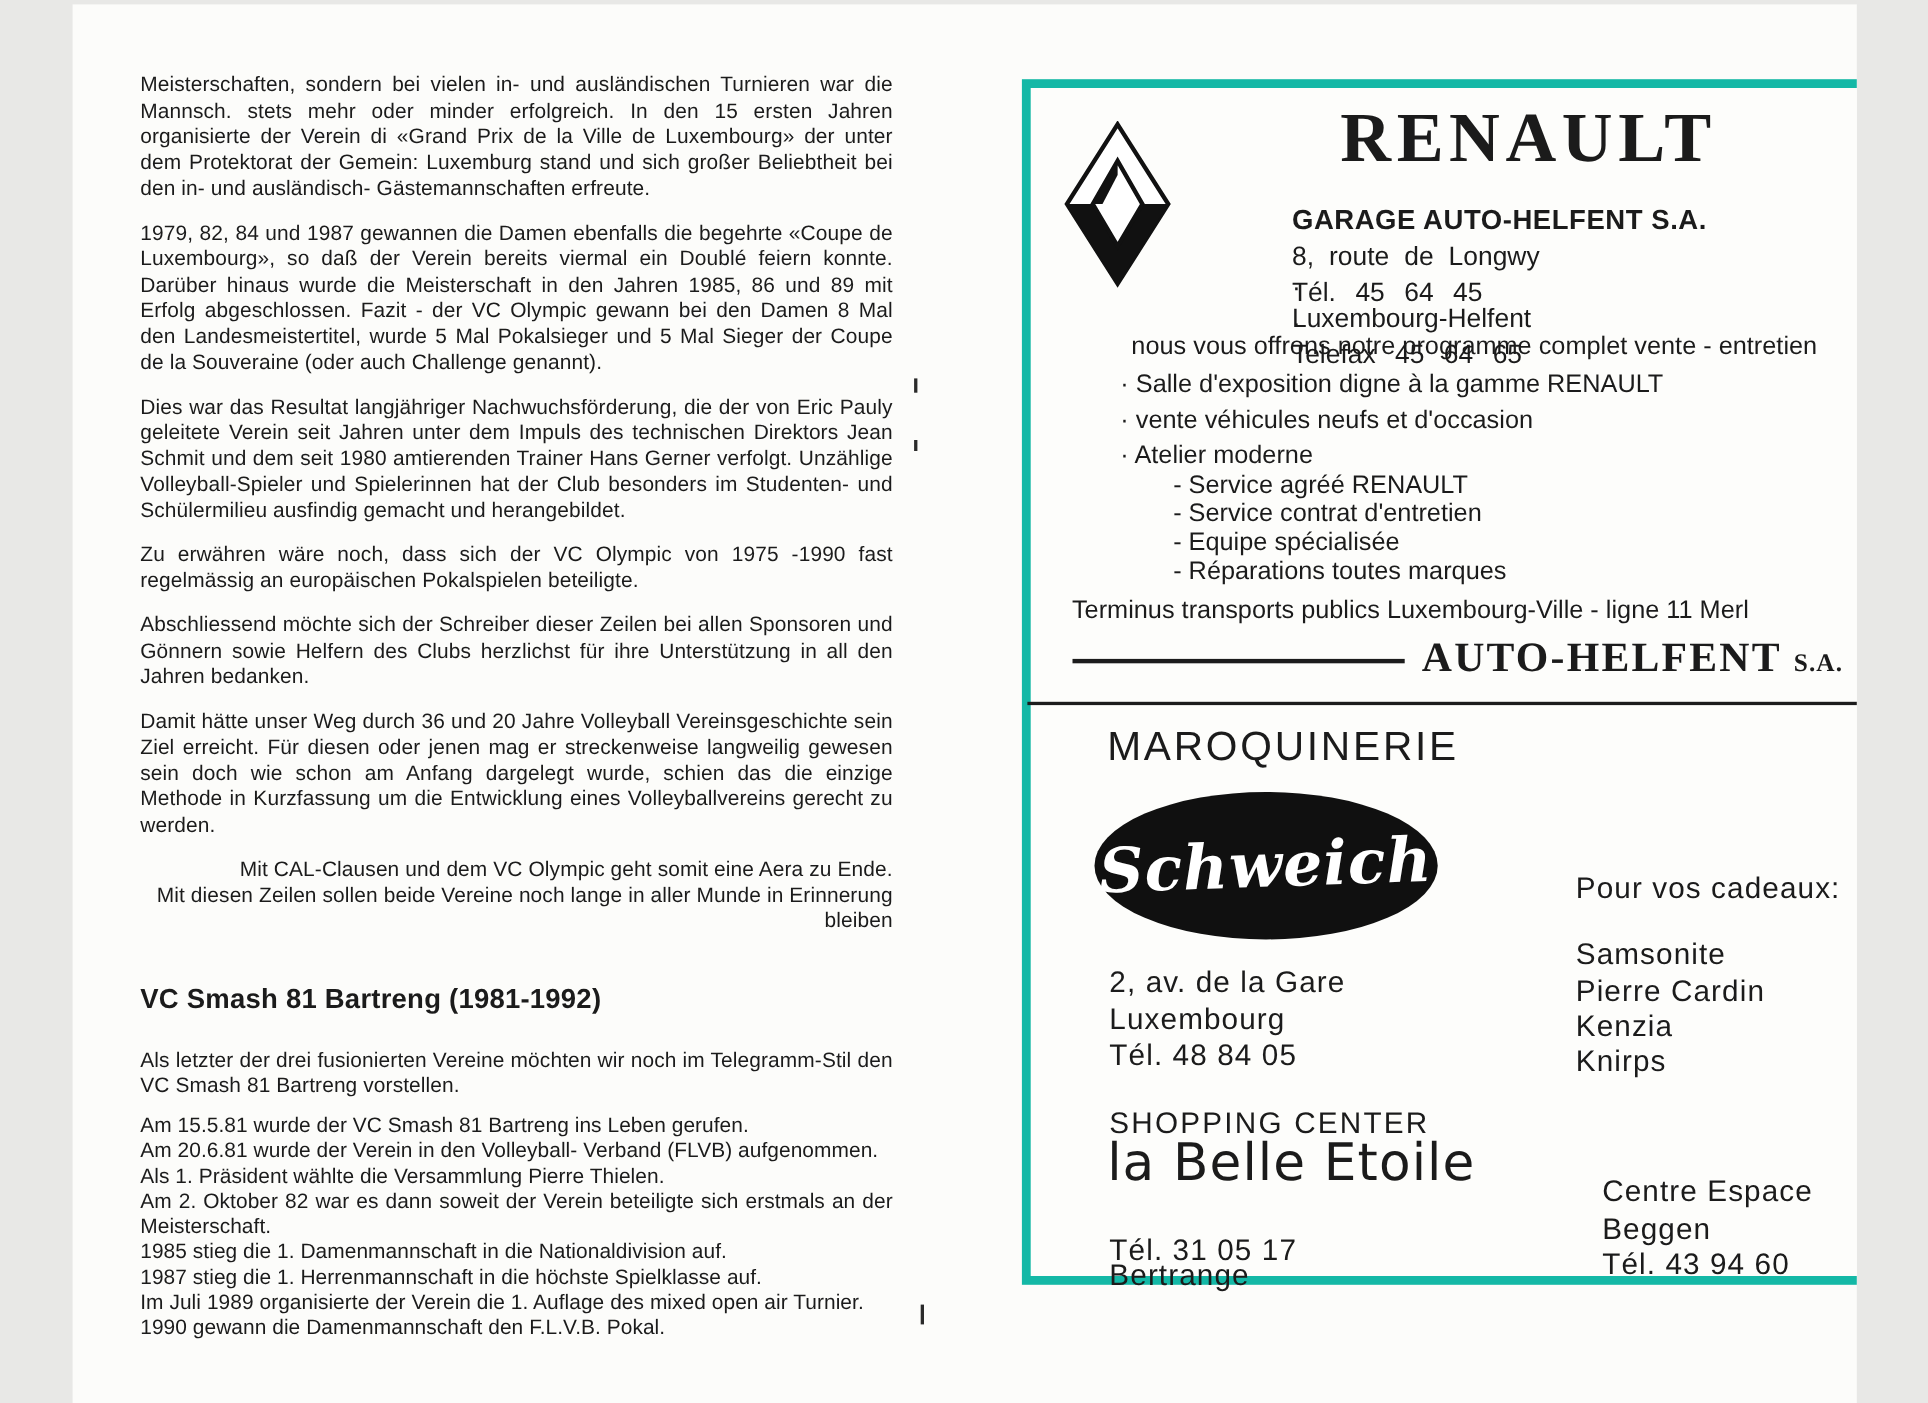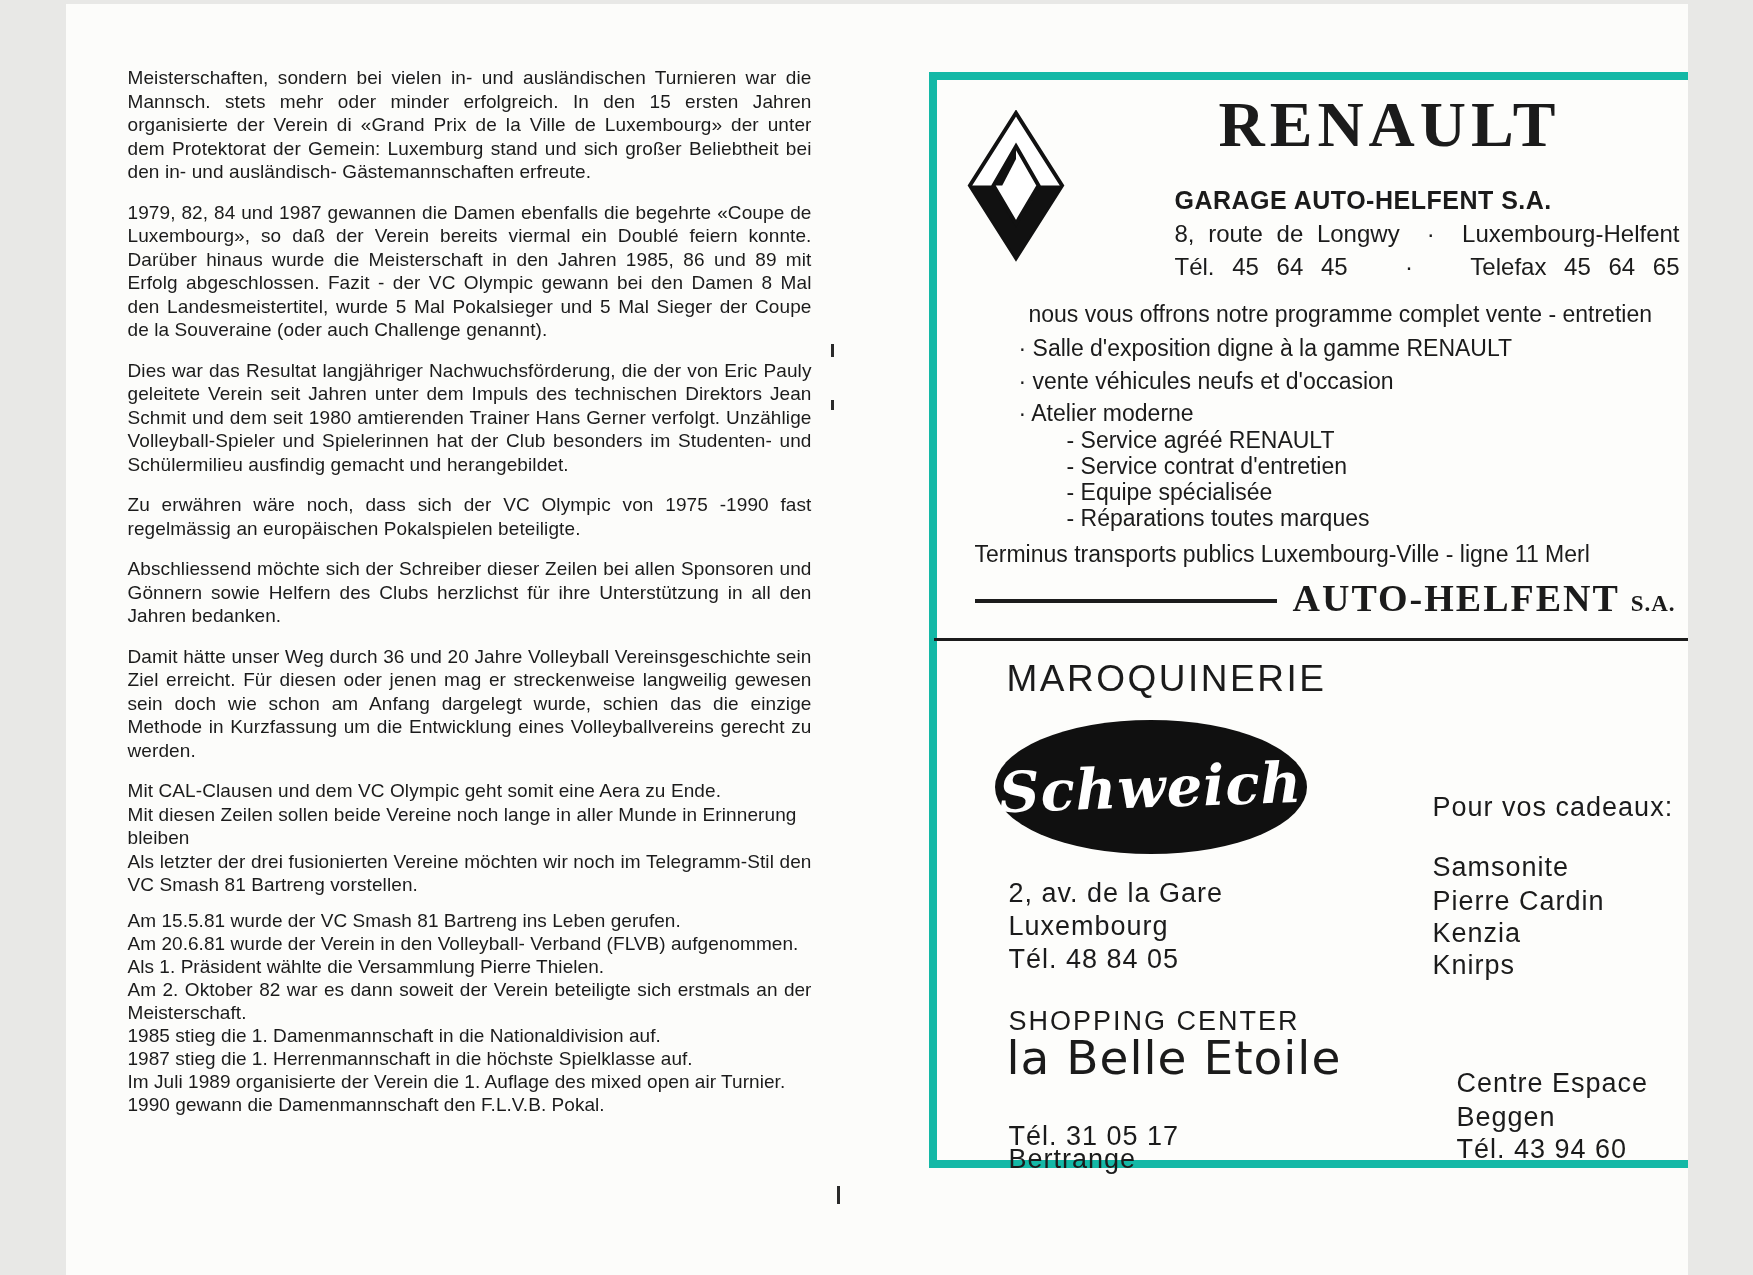--- a/index.html
+++ b/index.html
@@ -40,7 +40,7 @@
   .rn-company { position:absolute; left:238px; top:106px; font-size:25px; font-weight:bold; letter-spacing:.5px; }
   .rn-addr, .rn-tel {
     position:absolute; left:238px; width:505px; display:flex;
-    justify-content:space-between; font-size:24px;
+    justify-content:space-between; font-size:24px;flex-direction:column;
   }
   .rn-addr { top:140px; word-spacing:7px; }
   .rn-tel  { top:173px; word-spacing:11px; }

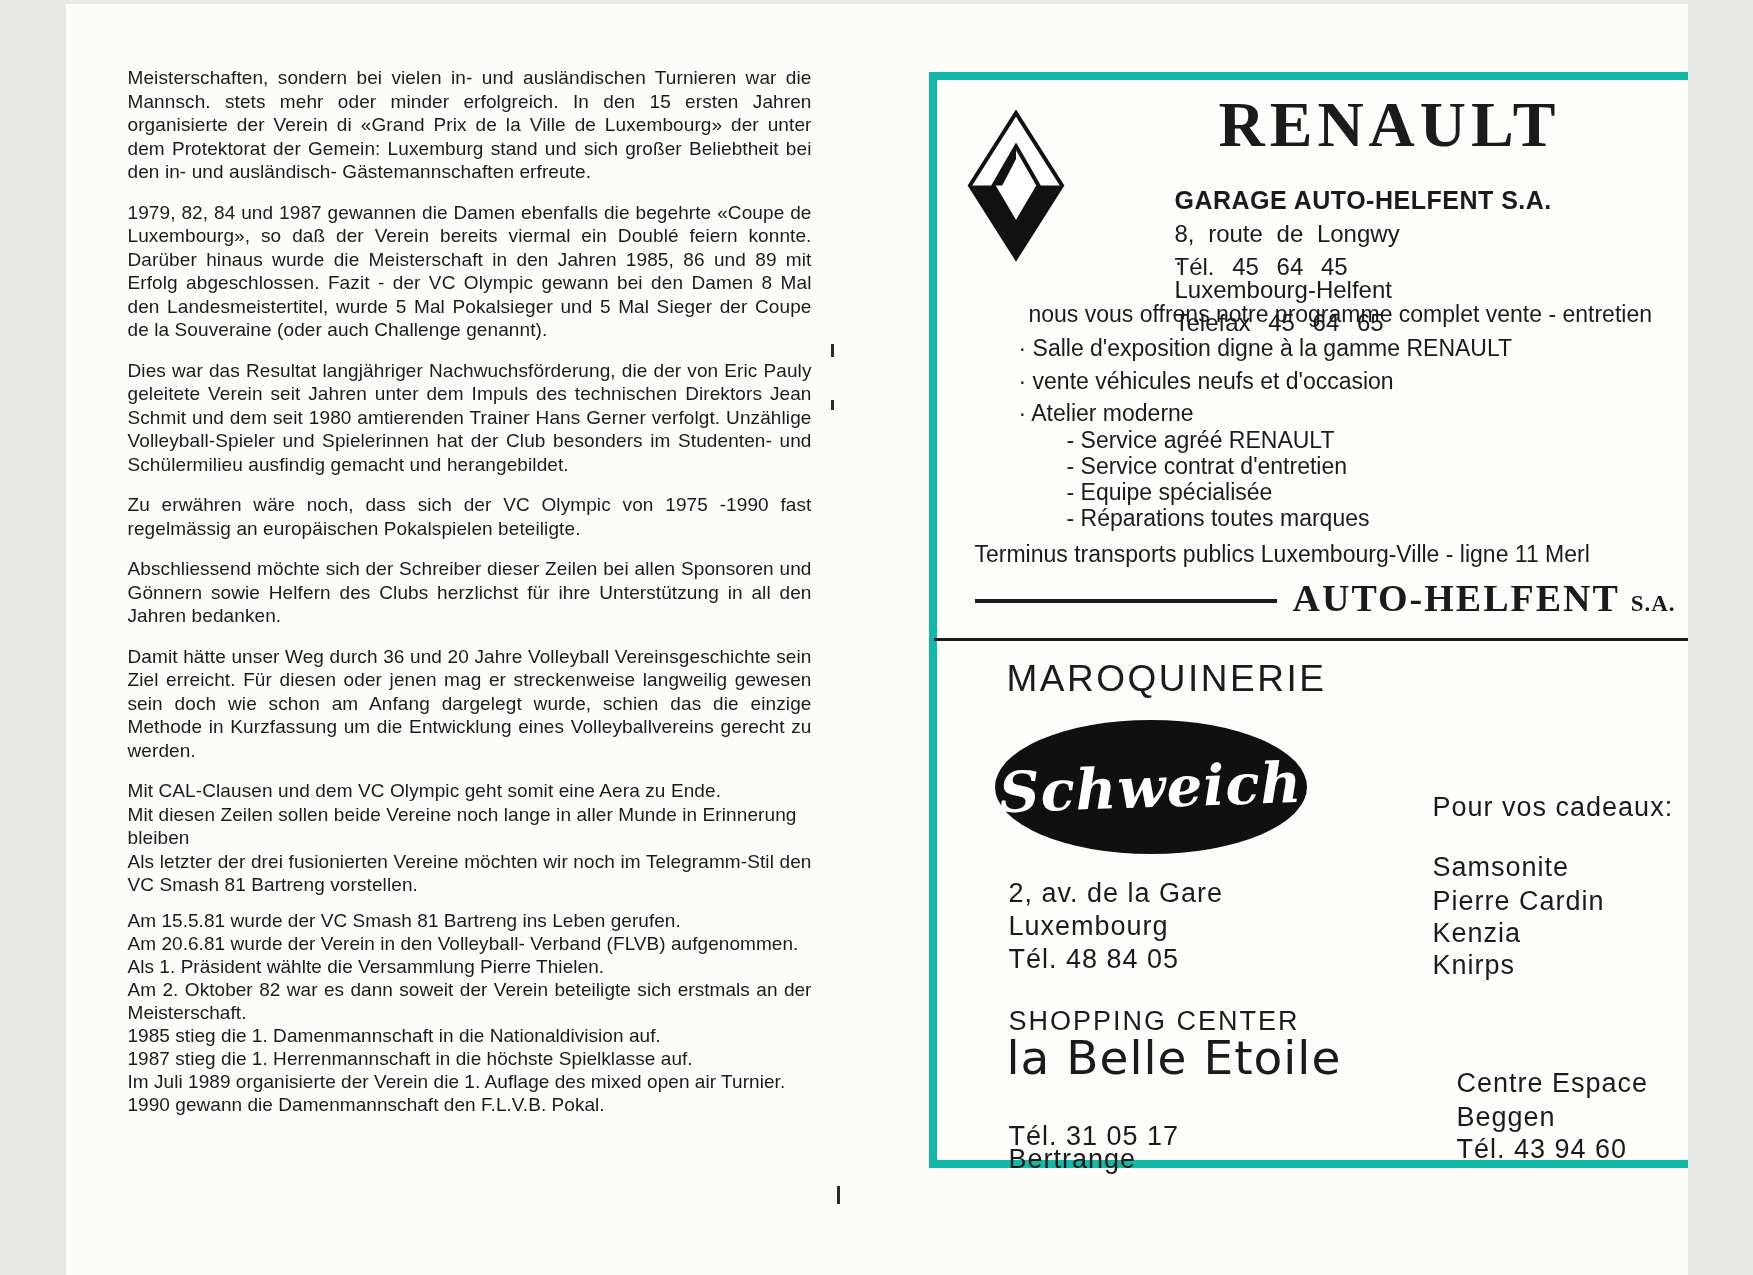--- a/index.html
+++ b/index.html
@@ -15,7 +15,7 @@
     font-size:19px; line-height:23.5px; text-align:justify;
     margin:0 0 17px 0; letter-spacing:.1px;
   }
-  .left-col p.closing { margin:0; text-align:left; }
+  .left-col p.closing { margin:0; text-align:right; }
   .section-heading {
     font-size:25px; font-weight:bold; letter-spacing:.2px;
     margin:44px 0 30px 0;

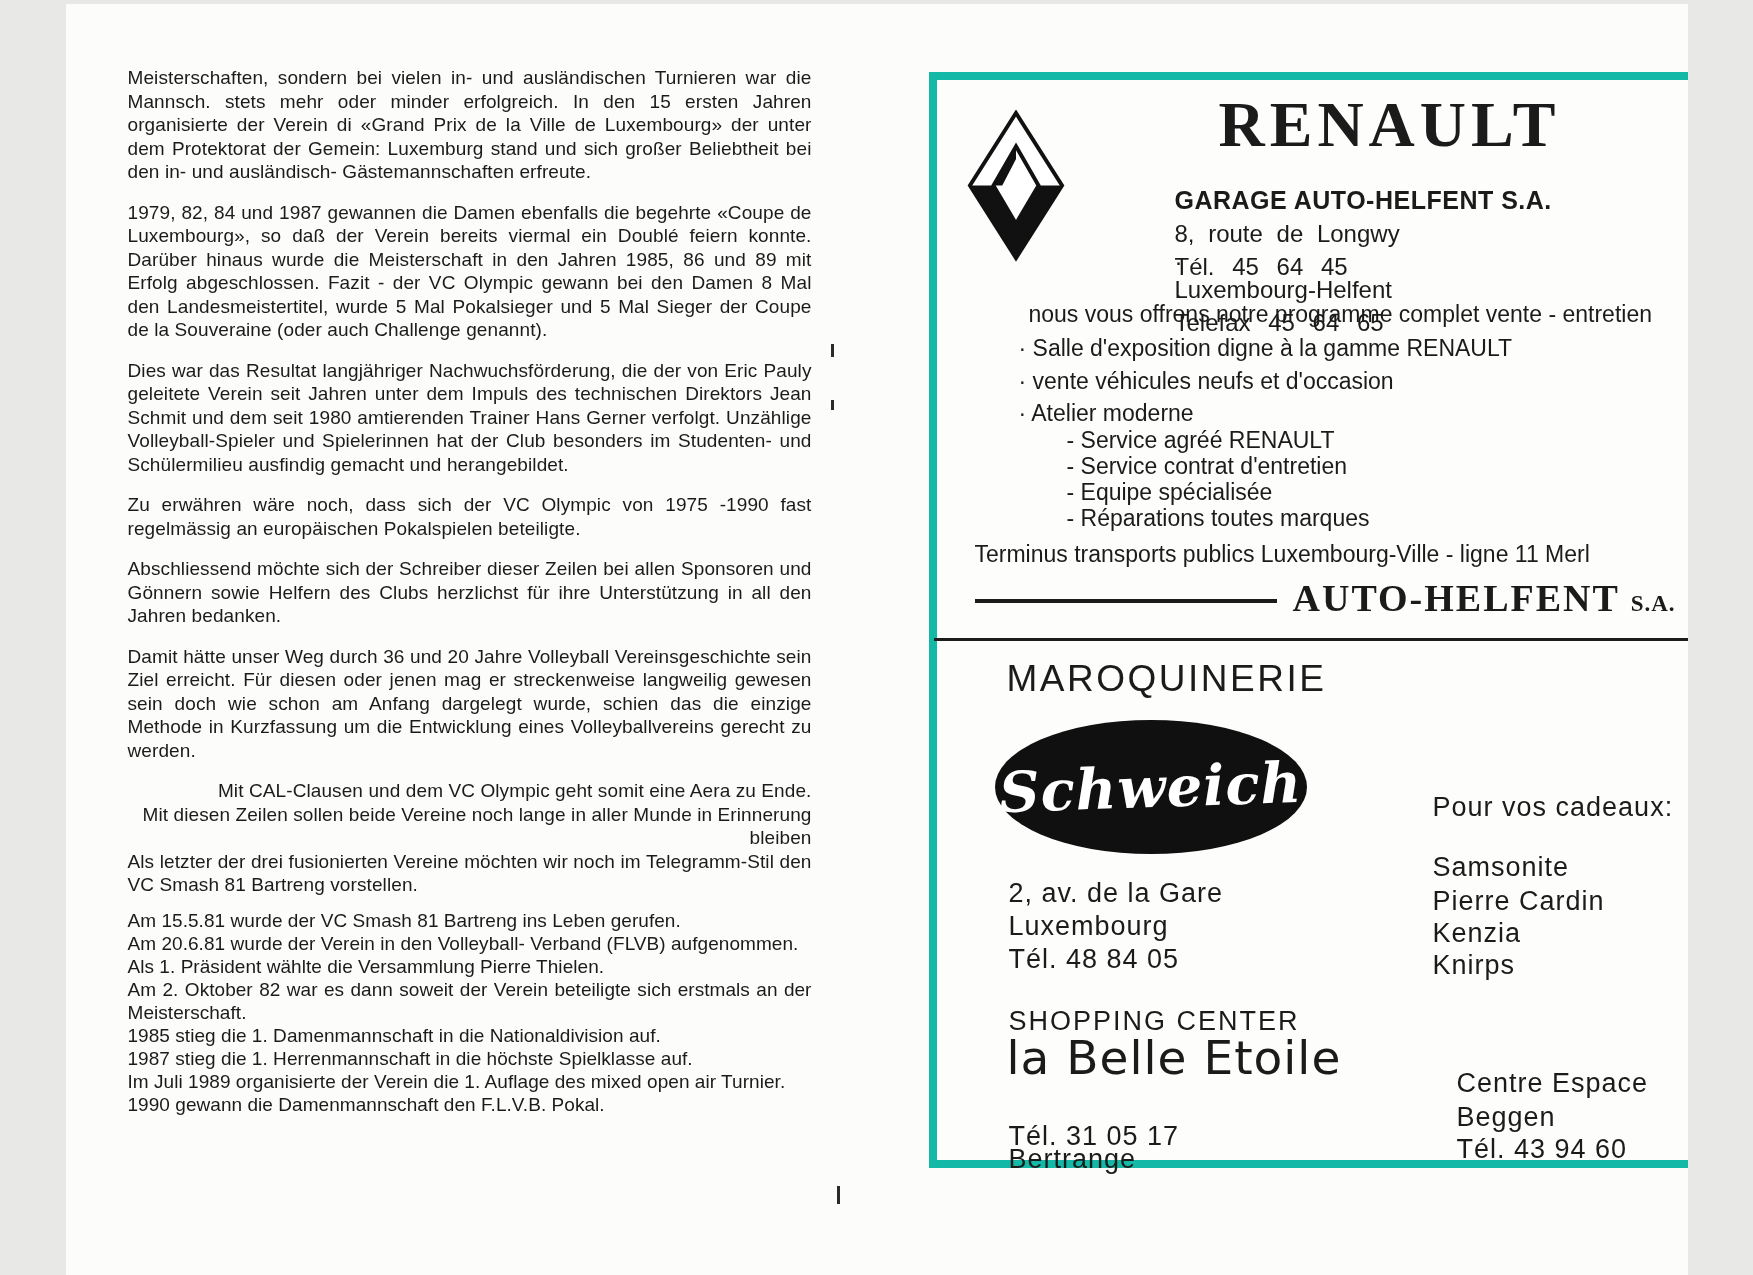--- a/index.html
+++ b/index.html
@@ -105,6 +105,7 @@
     <p class="closing">Mit CAL-Clausen und dem VC Olympic geht somit eine Aera zu Ende.</p>
     <p class="closing">Mit diesen Zeilen sollen beide Vereine noch lange in aller Munde in Erinnerung bleiben</p>
 
+    <h2 class="section-heading">VC Smash 81 Bartreng (1981-1992)</h2>
 
     <p class="intro-para">Als letzter der drei fusionierten Vereine möchten wir noch im Telegramm-Stil den VC Smash 81 Bartreng vorstellen.</p>
 

